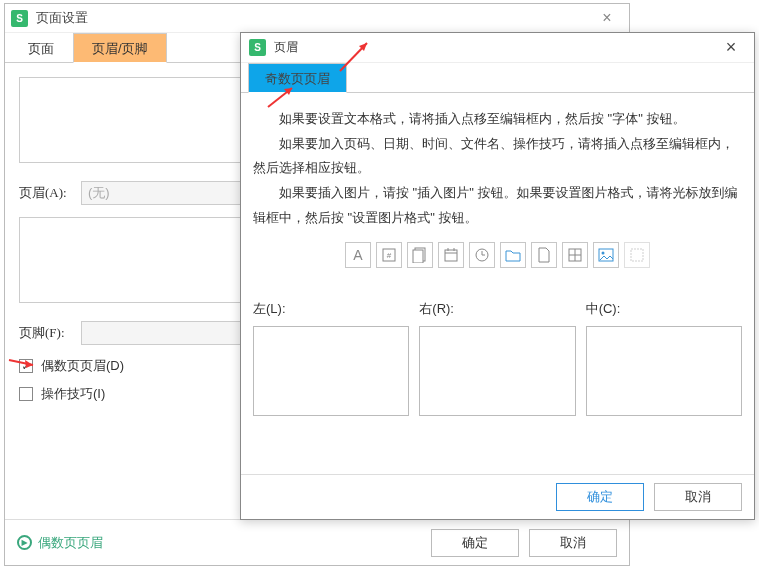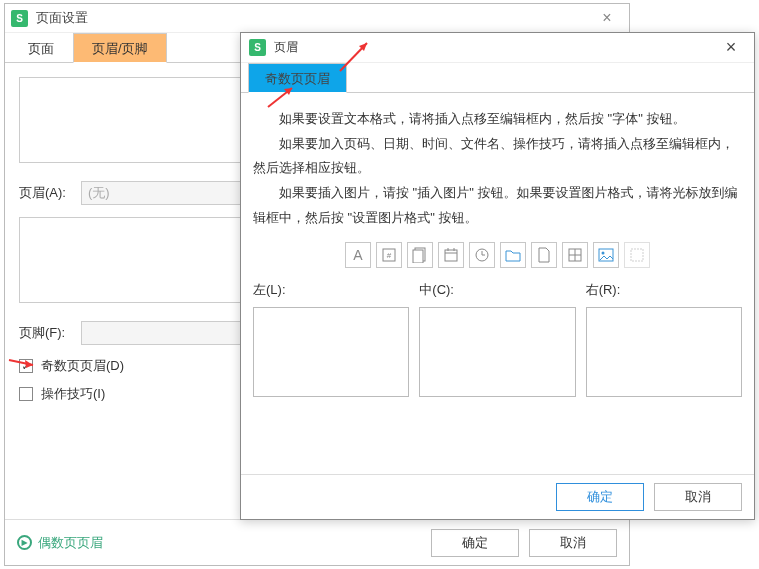--- a/index.html
+++ b/index.html
@@ -99,6 +99,7 @@
     .row .lbl {
       width: 62px;
       color: #333;
+      font-family: Liberation Serif, serif;
     }
     .row .inp {
       flex: 1;

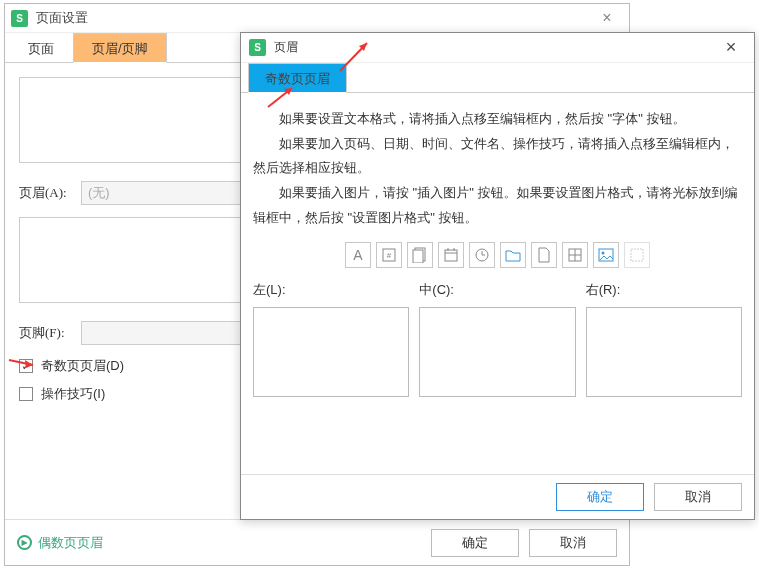--- a/index.html
+++ b/index.html
@@ -261,7 +261,7 @@
     .cols {
       display: flex;
       gap: 10px;
-      margin-top: 10px;
+      margin-top: 29px;
     }
     .col {
       flex: 1;

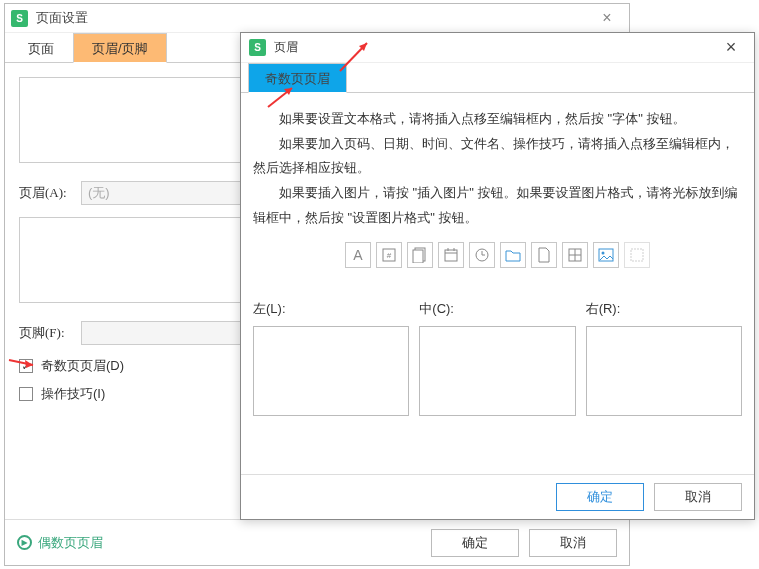--- a/index.html
+++ b/index.html
@@ -443,11 +443,11 @@
         <div class="cbox"></div>
       </div>
       <div class="col">
+        <div class="cl"><span>右(R):</span></div>
+        <div class="cbox"></div>
+      </div>
+      <div class="col">
         <div class="cl"><span>中(C):</span></div>
-        <div class="cbox"></div>
-      </div>
-      <div class="col">
-        <div class="cl"><span>右(R):</span></div>
         <div class="cbox"></div>
       </div>
     </div>

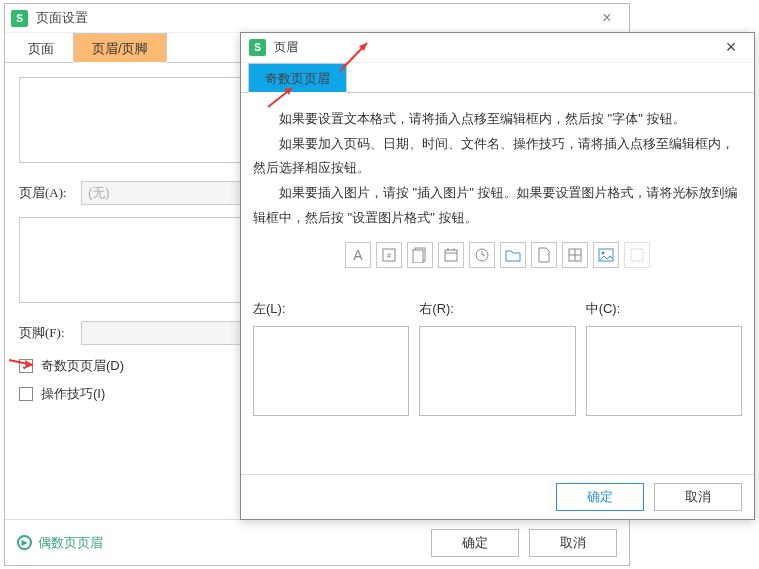--- a/index.html
+++ b/index.html
@@ -342,7 +342,7 @@
 
     <div class="chk">
       <div class="box">✓</div>
-      <span>奇数页页眉(D)</span>
+      <span>偶数页页眉(D)</span>
     </div>
     <div class="chk">
       <div class="box"></div>

